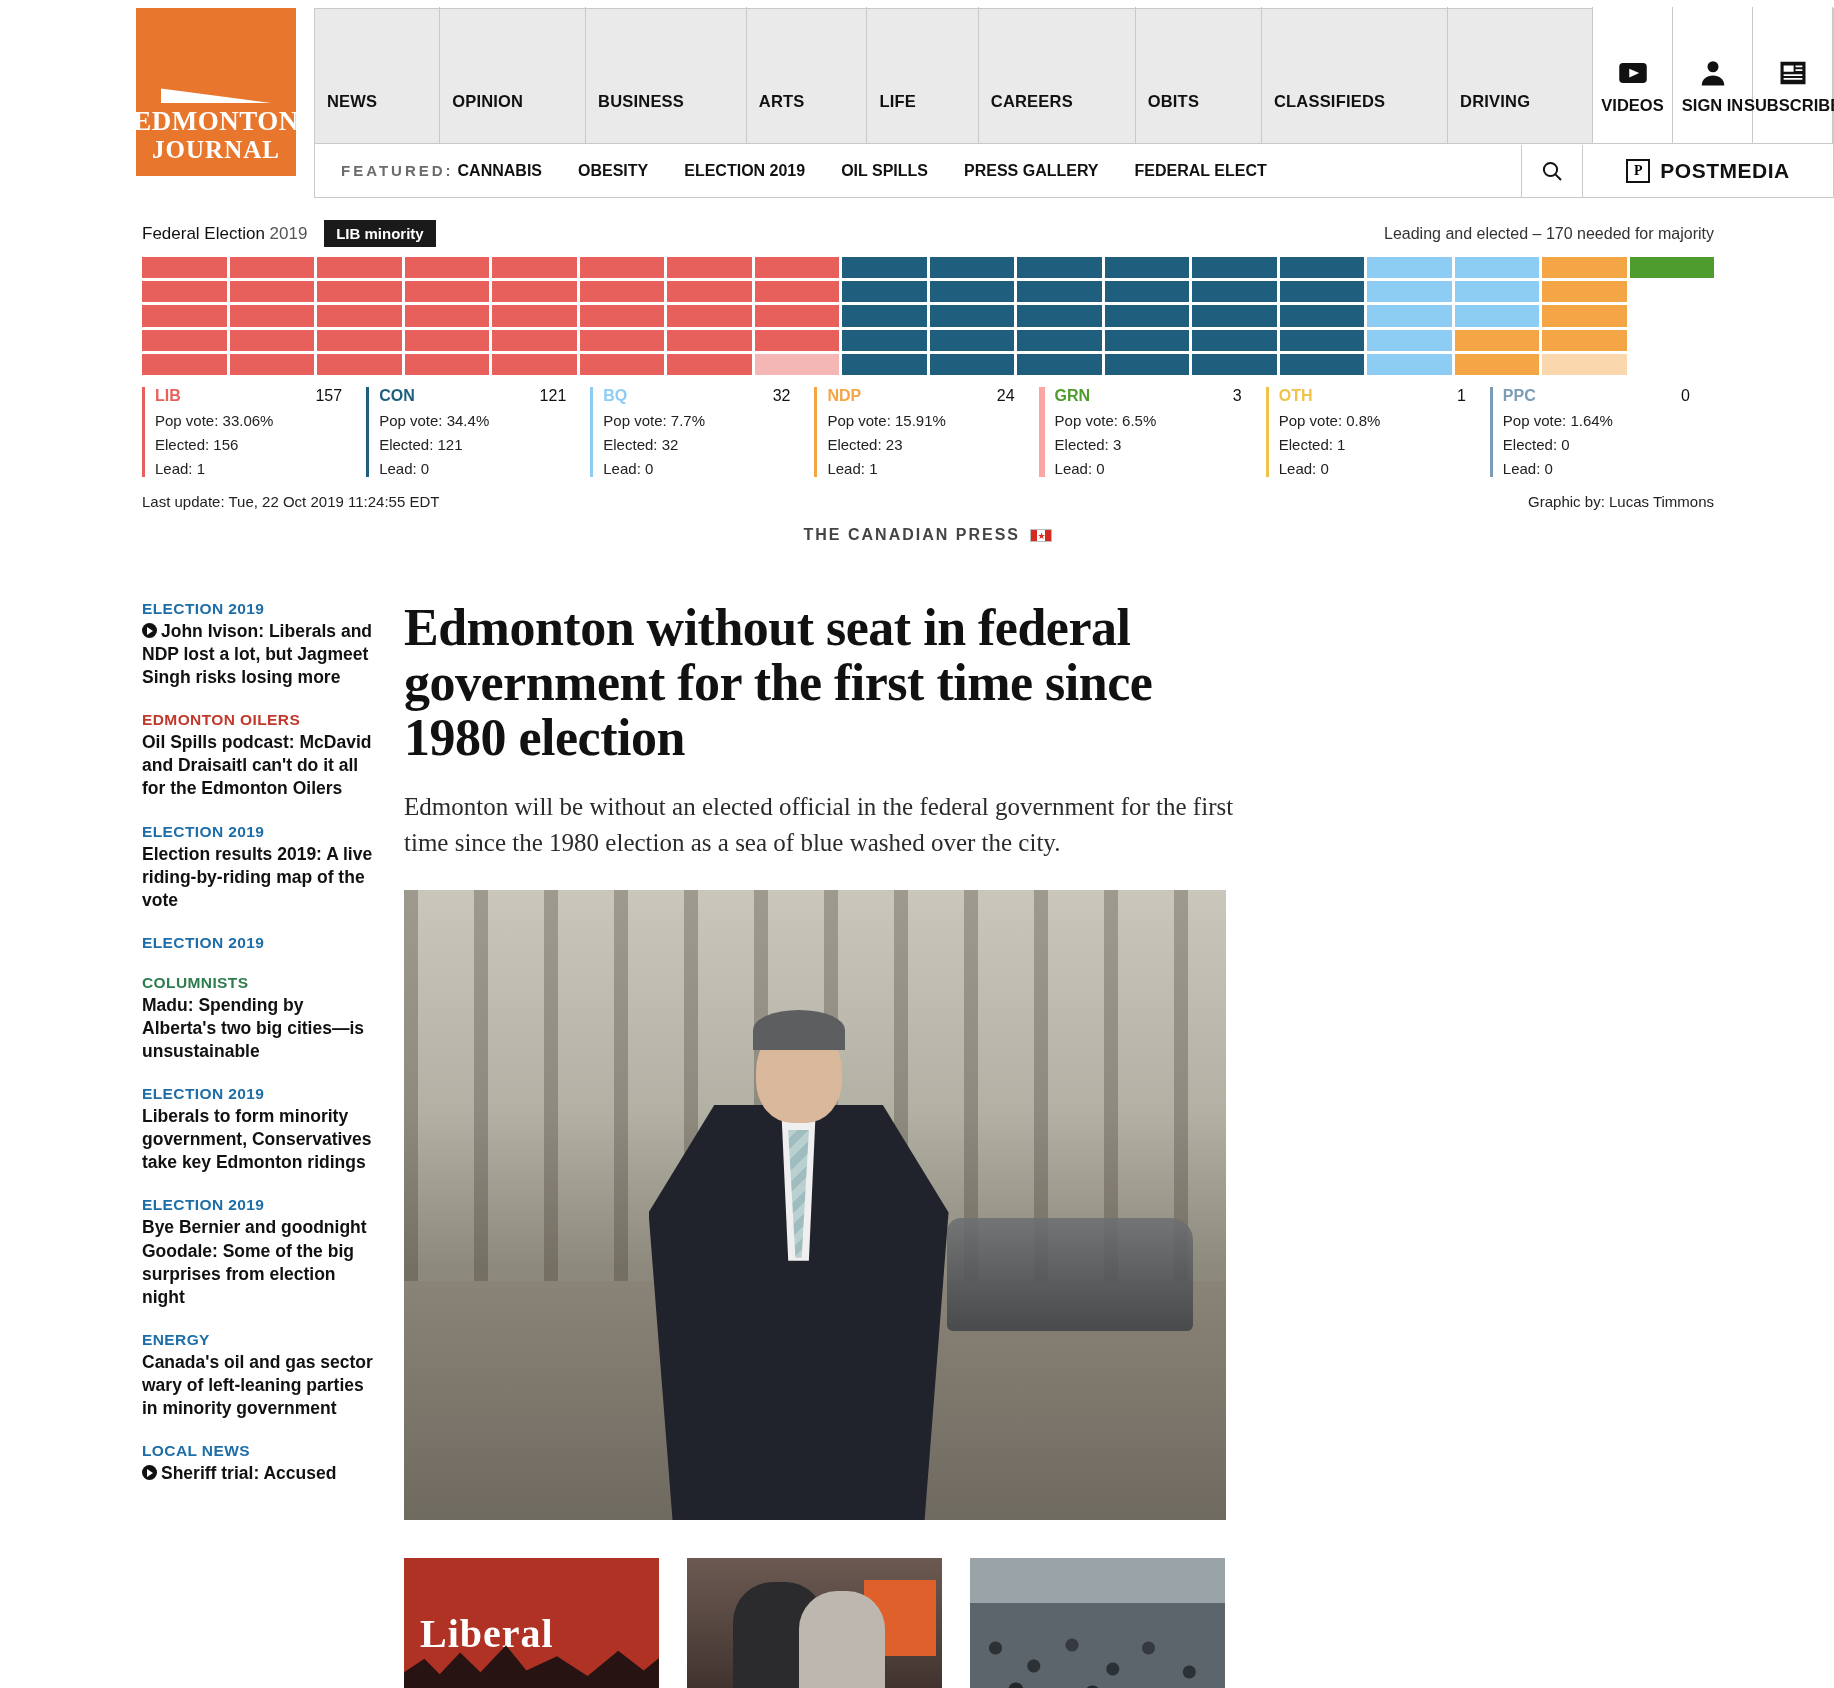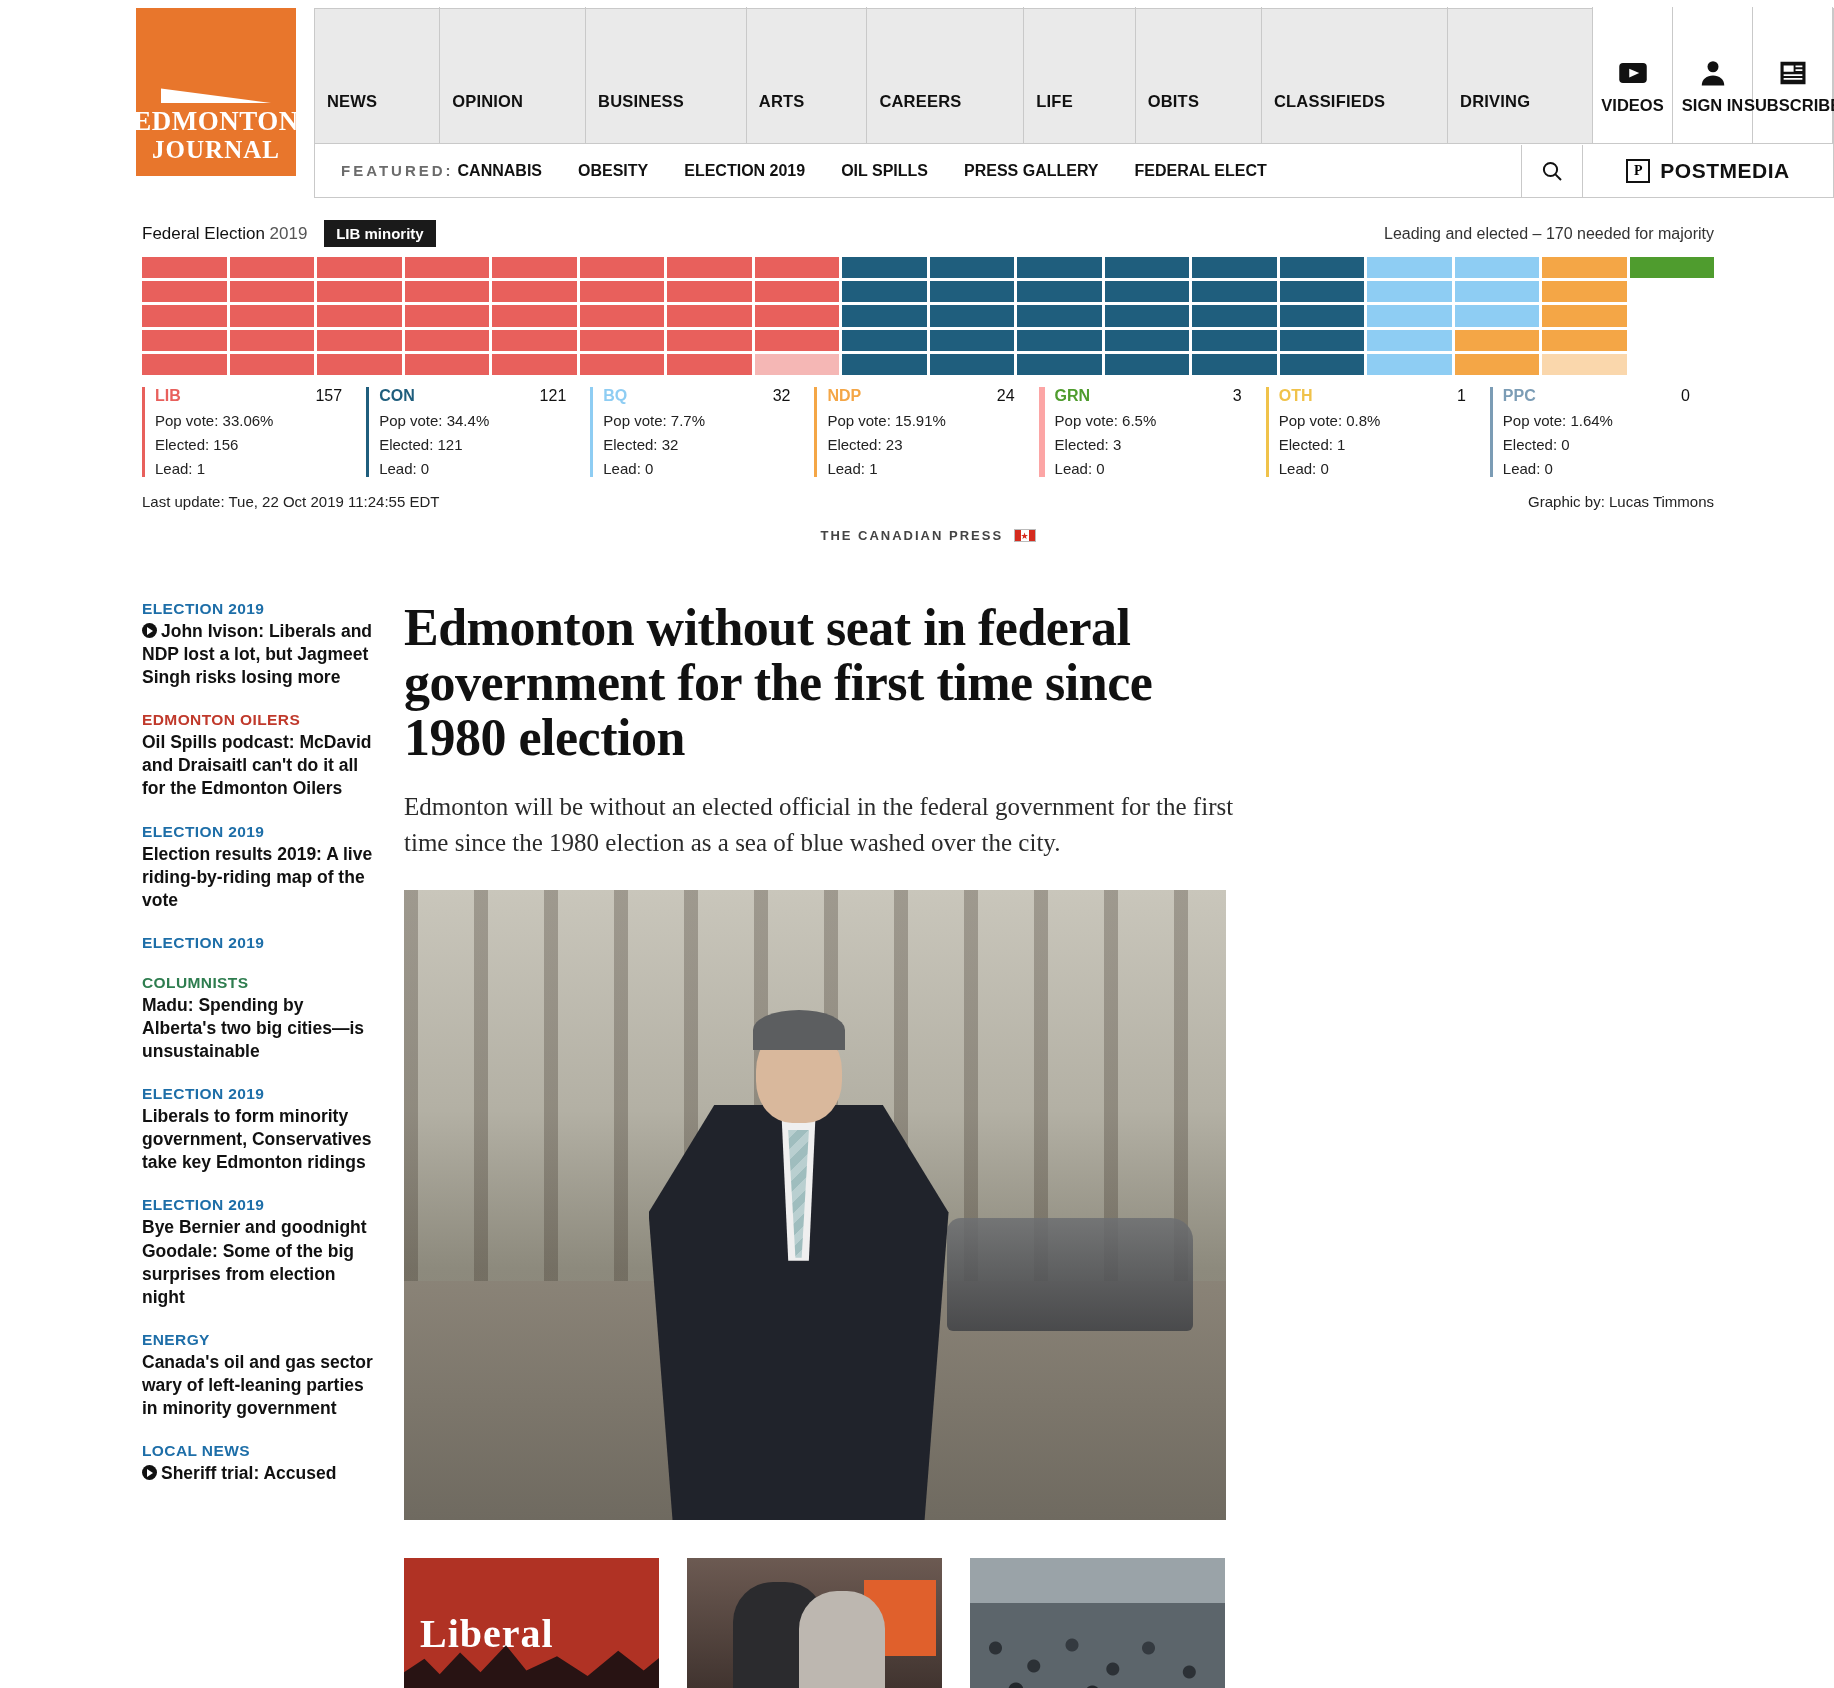--- a/index.html
+++ b/index.html
@@ -217,8 +217,8 @@
           <div class="nav-item">OPINION</div>
           <div class="nav-item">BUSINESS</div>
           <div class="nav-item">ARTS</div>
+          <div class="nav-item">LIFE</div>
           <div class="nav-item">CAREERS</div>
-          <div class="nav-item">LIFE</div>
           <div class="nav-item">OBITS</div>
           <div class="nav-item">CLASSIFIEDS</div>
           <div class="nav-item">DRIVING</div>

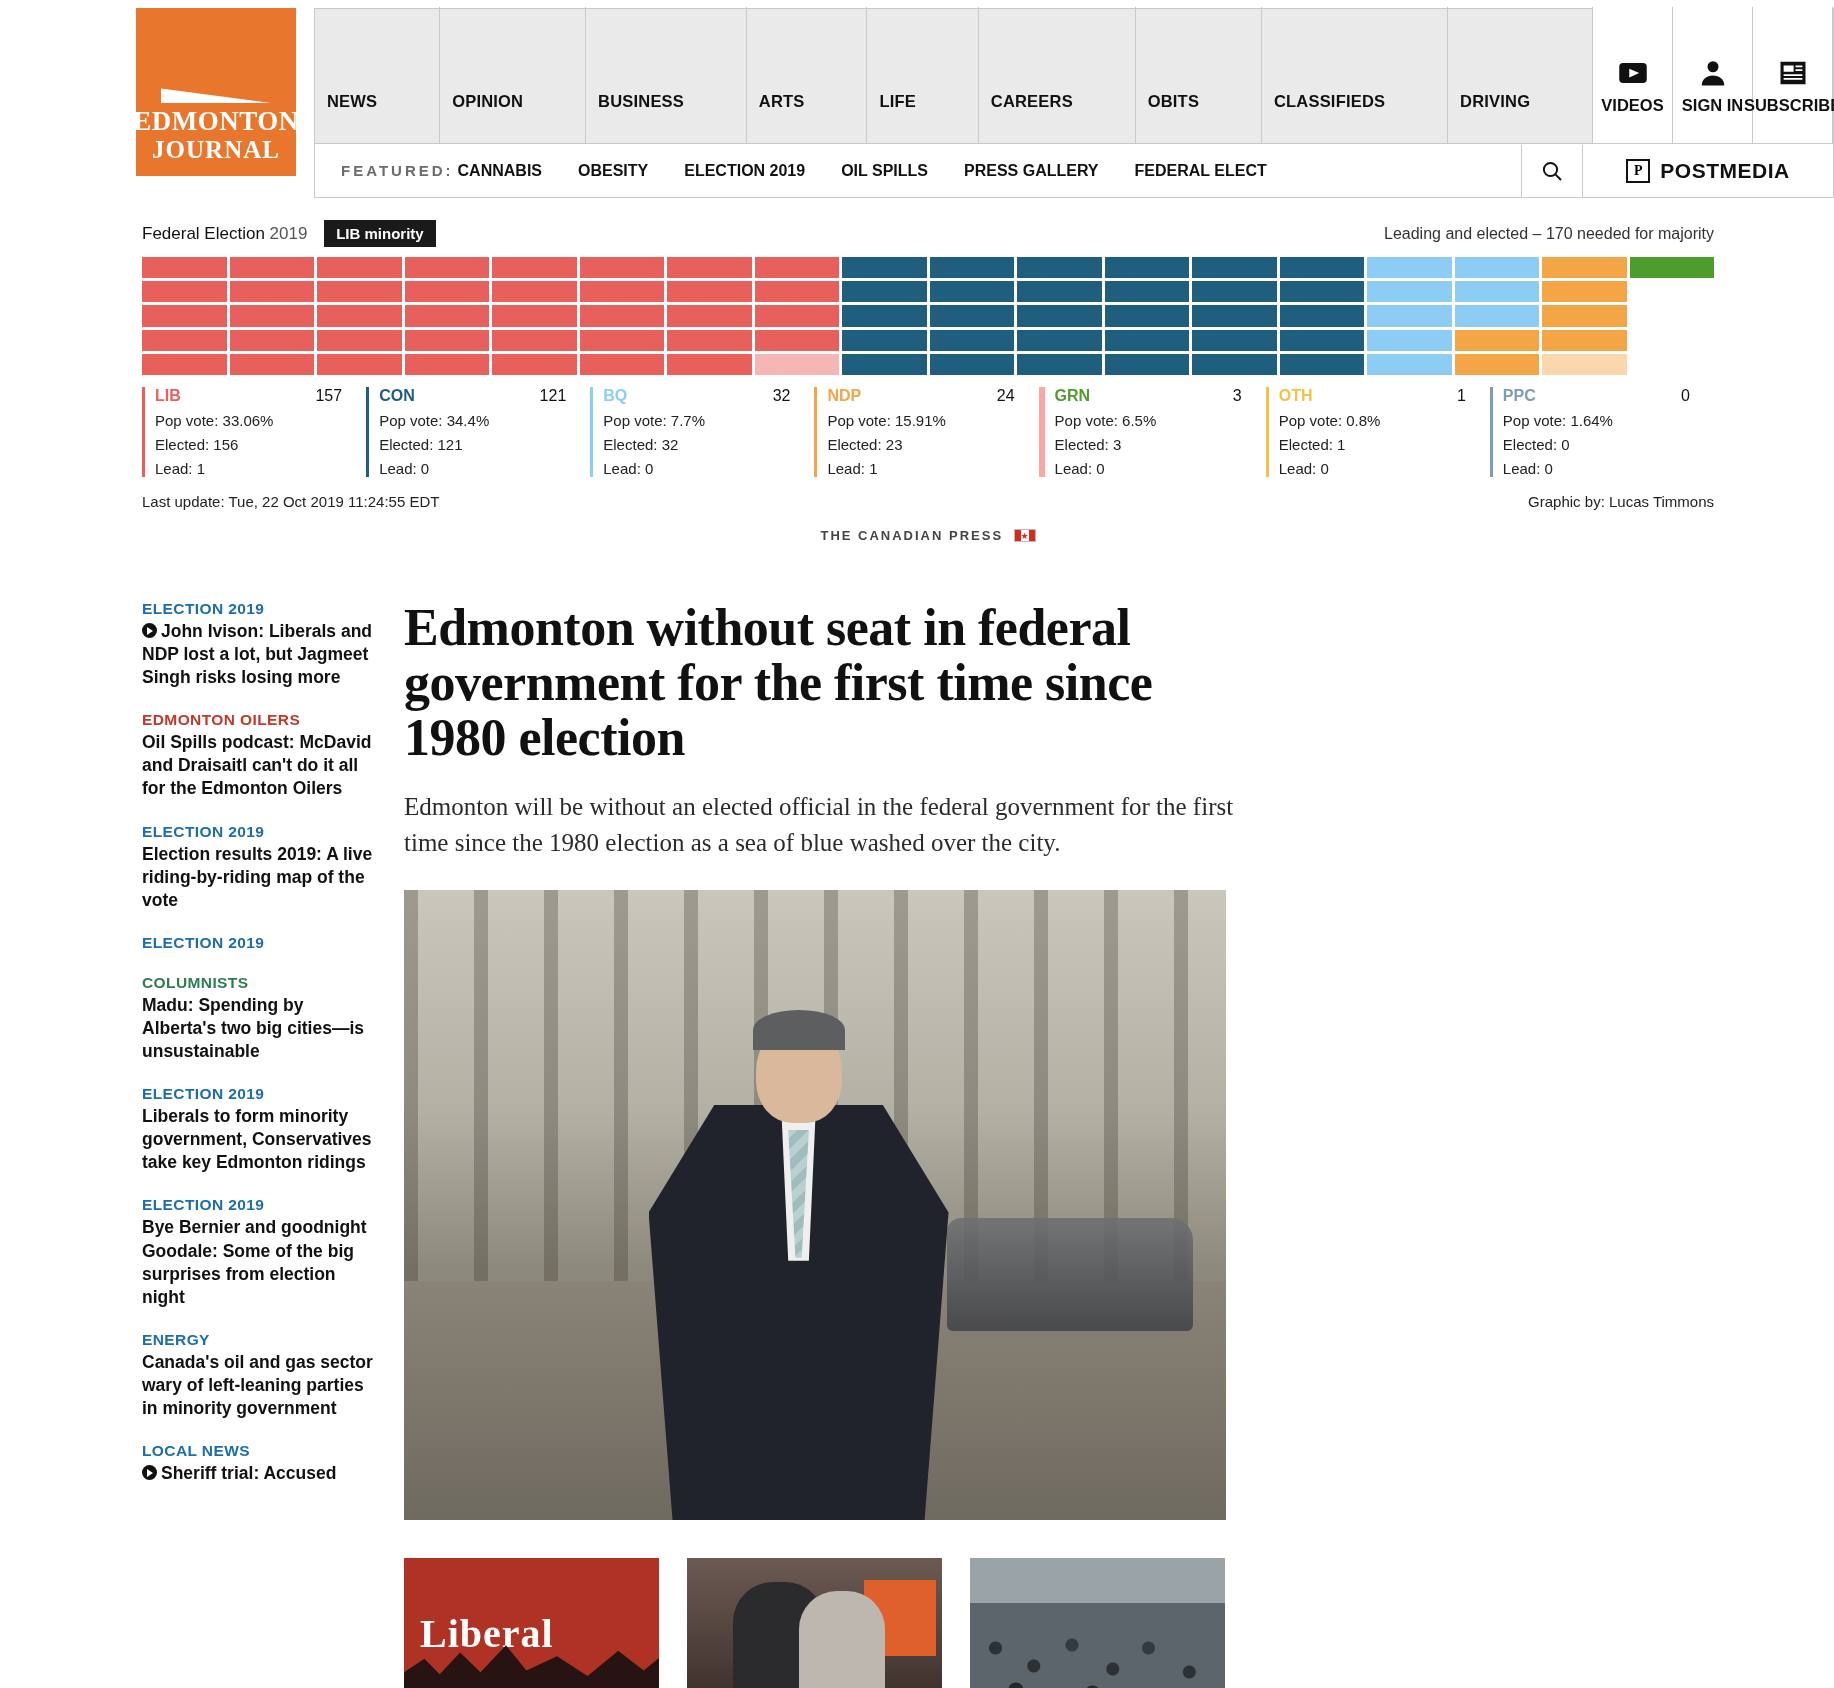--- a/index.html
+++ b/index.html
@@ -112,7 +112,7 @@
 
   .elec-foot { display: flex; justify-content: space-between; margin-top: 16px; font-size: 15px; color: #222; }
   .cp-row { text-align: center; margin-top: 16px; }
-  .cp-text { font-size: 13px; letter-spacing: 2px; color: #444; font-weight: bold; }
+  .cp-text { font-size: 16px; letter-spacing: 2px; color: #444; font-weight: bold; }
   .flag { display:inline-block; width: 22px; height: 13px; background:#fff; border:1px solid #bbb; position: relative; vertical-align: middle; margin-left: 6px; }
   .flag:before, .flag:after { content:""; position:absolute; top:0; bottom:0; width:6px; background:#d52b1e; }
   .flag:before { left:0; } .flag:after { right:0; }

